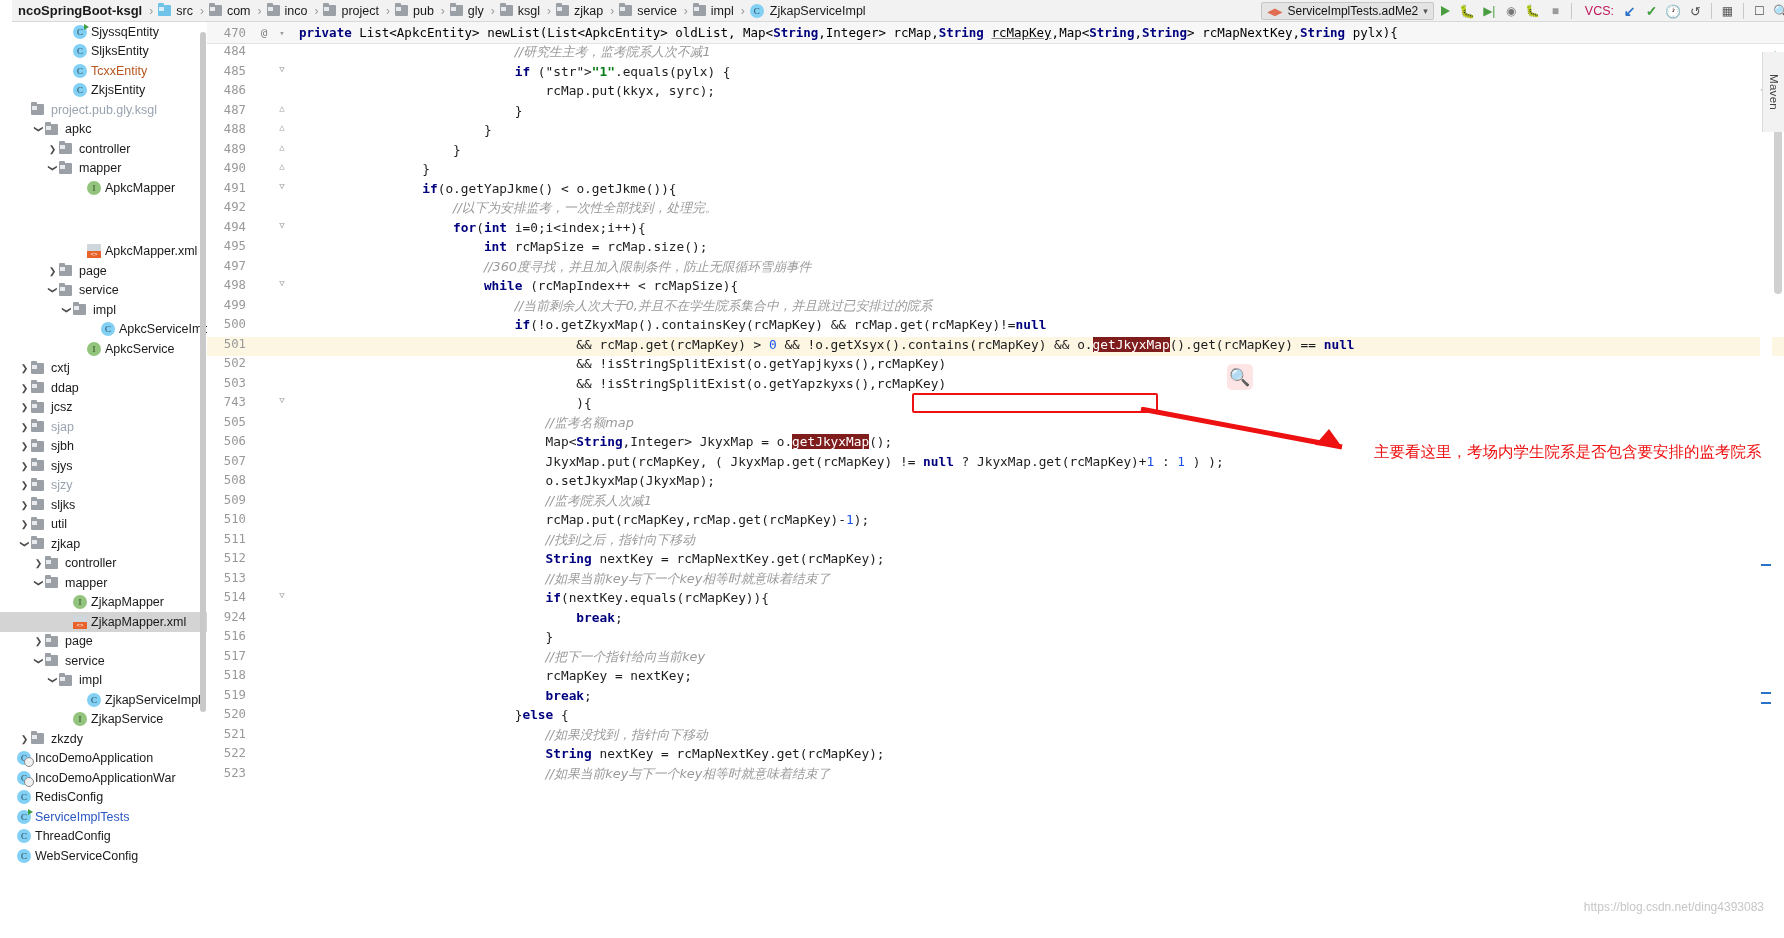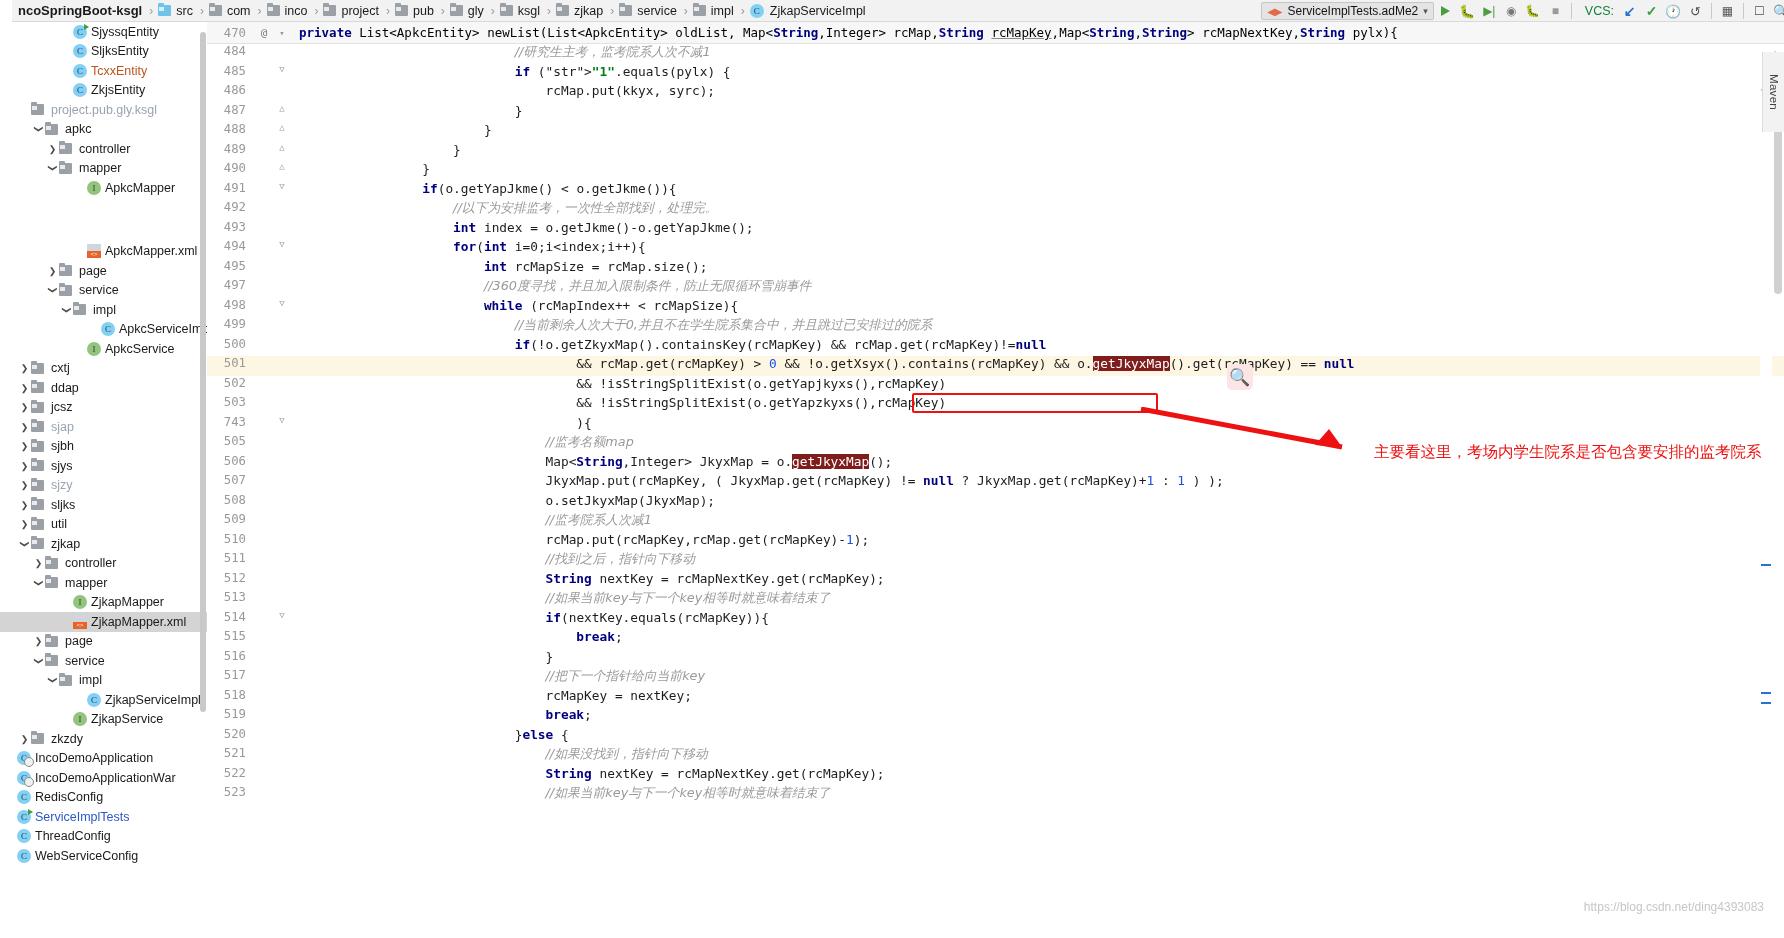--- a/index.html
+++ b/index.html
@@ -65,7 +65,7 @@
     width: 21px; height: 20px; display: flex; align-items: center; justify-content: center;
     font-size: 12px; color: #5a5a5a;
   }
-  .vcs-label { font-size: 12.5px; color: #15803d; margin: 0 4px 0 8px; }
+  .vcs-label { font-size: 12.5px; color: #be185d; margin: 0 4px 0 8px; }
   .vdiv { width: 1px; height: 16px; background: #c8c8c8; margin: 0 4px; }
 
   .tri-green { width:0;height:0;border-left:9px solid #4a9e3f;border-top:5.5px solid transparent;border-bottom:5.5px solid transparent; }

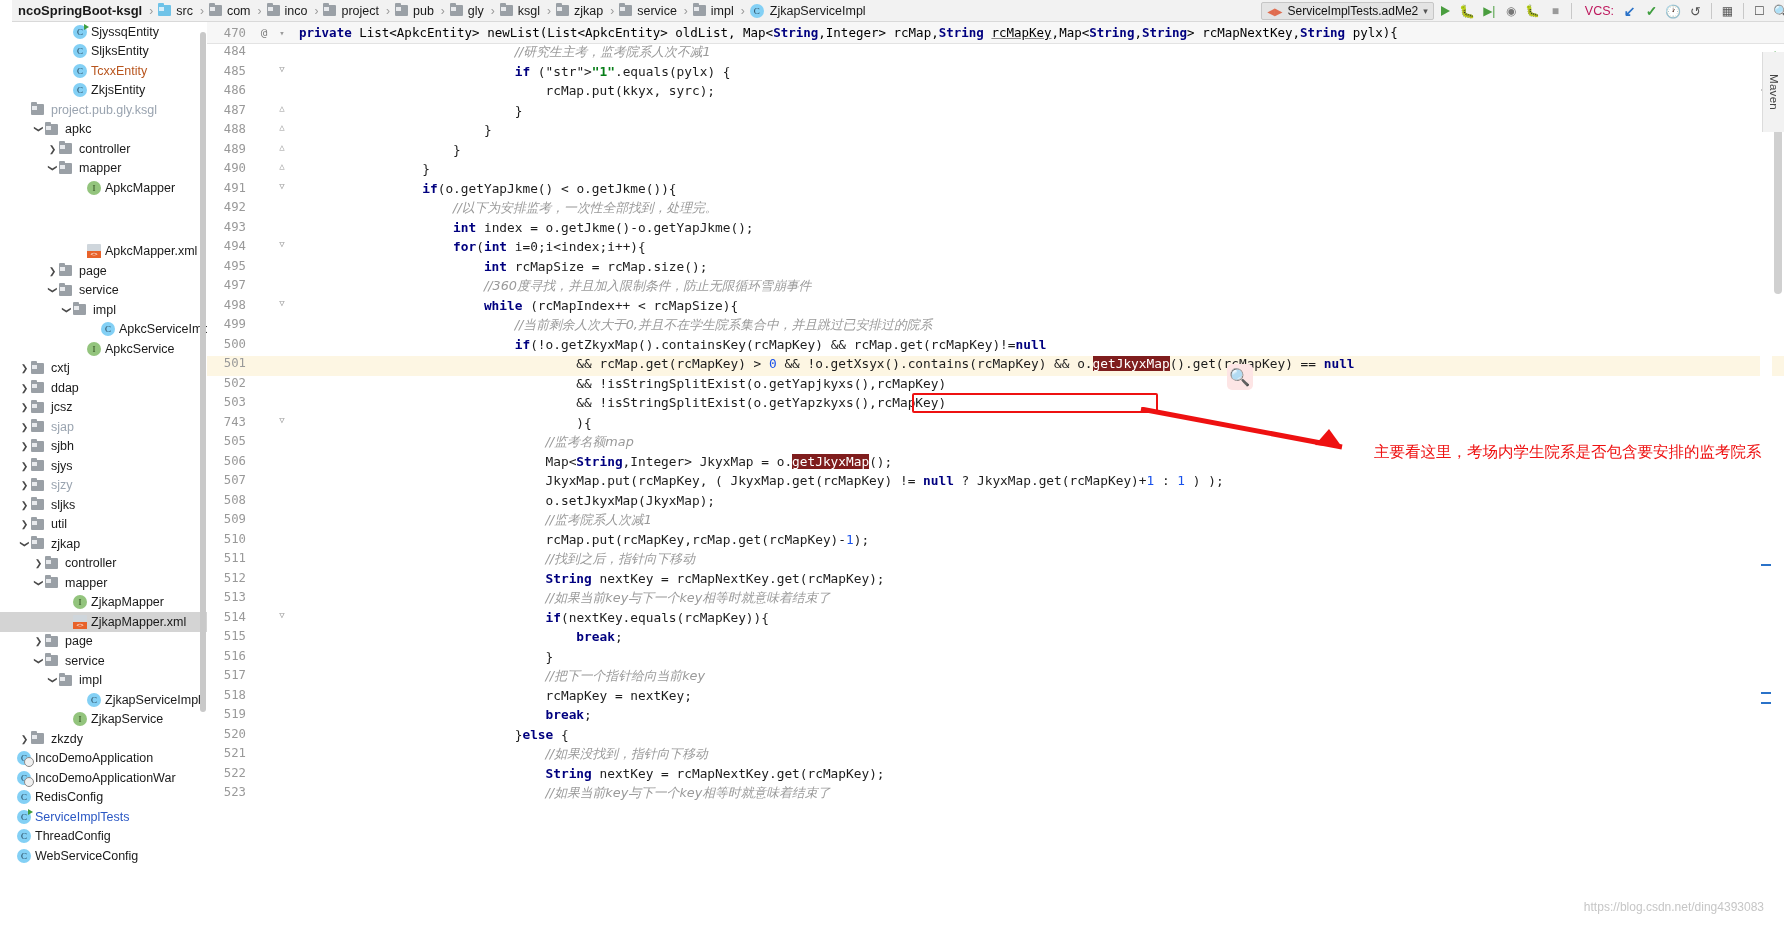--- a/index.html
+++ b/index.html
@@ -689,7 +689,6 @@
       <div class="cline"><div class="gutter-num">490</div><div class="gutter-mark"></div><div class="gutter-fold">△</div><div class="ctext">&nbsp;&nbsp;&nbsp;&nbsp;&nbsp;&nbsp;&nbsp;&nbsp;&nbsp;&nbsp;&nbsp;&nbsp;&nbsp;&nbsp;&nbsp;&nbsp;}</div></div>
       <div class="cline"><div class="gutter-num">491</div><div class="gutter-mark"></div><div class="gutter-fold">▽</div><div class="ctext">&nbsp;&nbsp;&nbsp;&nbsp;&nbsp;&nbsp;&nbsp;&nbsp;&nbsp;&nbsp;&nbsp;&nbsp;&nbsp;&nbsp;&nbsp;&nbsp;<span class="kw">if</span>(o.getYapJkme() &lt; o.getJkme()){</div></div>
       <div class="cline"><div class="gutter-num">492</div><div class="gutter-mark"></div><div class="gutter-fold"></div><div class="ctext">&nbsp;&nbsp;&nbsp;&nbsp;&nbsp;&nbsp;&nbsp;&nbsp;&nbsp;&nbsp;&nbsp;&nbsp;&nbsp;&nbsp;&nbsp;&nbsp;&nbsp;&nbsp;&nbsp;&nbsp;<span class="cmt-cn">//以下为安排监考，一次性全部找到，处理完。</span></div></div>
-      <div class="cline"><div class="gutter-num">493</div><div class="gutter-mark"></div><div class="gutter-fold"></div><div class="ctext">&nbsp;&nbsp;&nbsp;&nbsp;&nbsp;&nbsp;&nbsp;&nbsp;&nbsp;&nbsp;&nbsp;&nbsp;&nbsp;&nbsp;&nbsp;&nbsp;&nbsp;&nbsp;&nbsp;&nbsp;<span class="kw">int</span> index = o.getJkme()-o.getYapJkme();</div></div>
       <div class="cline"><div class="gutter-num">494</div><div class="gutter-mark"></div><div class="gutter-fold">▽</div><div class="ctext">&nbsp;&nbsp;&nbsp;&nbsp;&nbsp;&nbsp;&nbsp;&nbsp;&nbsp;&nbsp;&nbsp;&nbsp;&nbsp;&nbsp;&nbsp;&nbsp;&nbsp;&nbsp;&nbsp;&nbsp;<span class="kw">for</span>(<span class="kw">int</span> i=0;i&lt;index;i++){</div></div>
       <div class="cline"><div class="gutter-num">495</div><div class="gutter-mark"></div><div class="gutter-fold"></div><div class="ctext">&nbsp;&nbsp;&nbsp;&nbsp;&nbsp;&nbsp;&nbsp;&nbsp;&nbsp;&nbsp;&nbsp;&nbsp;&nbsp;&nbsp;&nbsp;&nbsp;&nbsp;&nbsp;&nbsp;&nbsp;&nbsp;&nbsp;&nbsp;&nbsp;<span class="kw">int</span> rcMapSize = rcMap.size();</div></div>
       <div class="cline"><div class="gutter-num">497</div><div class="gutter-mark"></div><div class="gutter-fold"></div><div class="ctext">&nbsp;&nbsp;&nbsp;&nbsp;&nbsp;&nbsp;&nbsp;&nbsp;&nbsp;&nbsp;&nbsp;&nbsp;&nbsp;&nbsp;&nbsp;&nbsp;&nbsp;&nbsp;&nbsp;&nbsp;&nbsp;&nbsp;&nbsp;&nbsp;<span class="cmt-cn">//360度寻找，并且加入限制条件，防止无限循环雪崩事件</span></div></div>

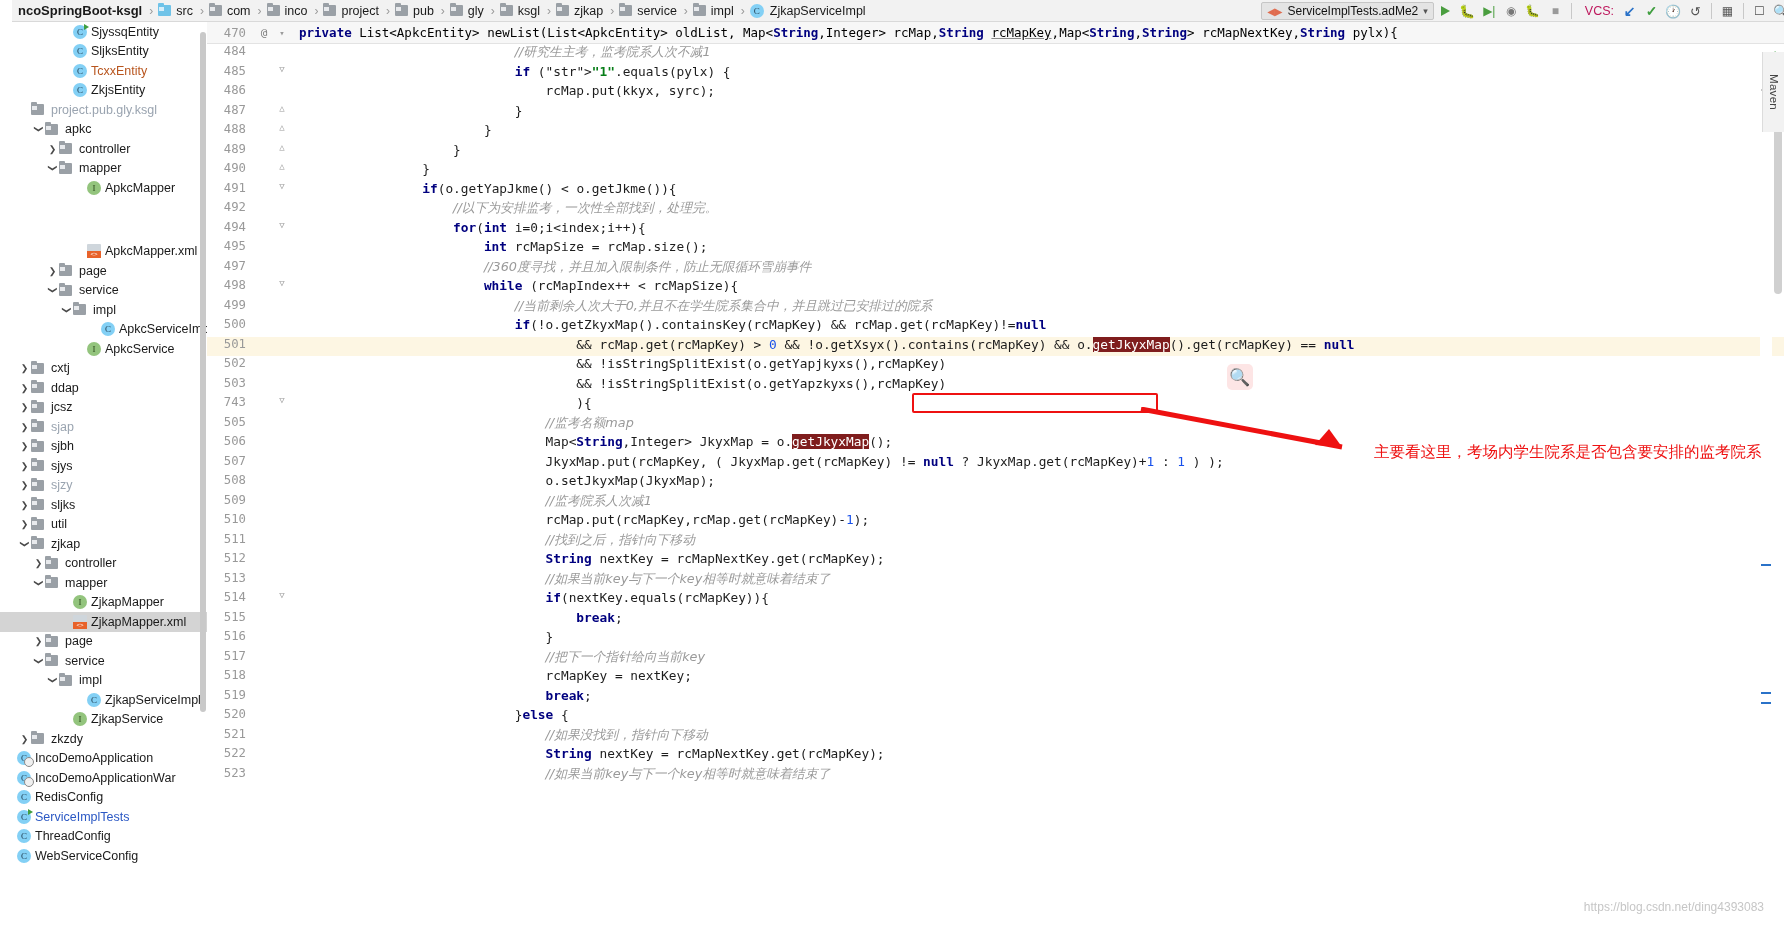--- a/index.html
+++ b/index.html
@@ -709,7 +709,7 @@
       <div class="cline"><div class="gutter-num">512</div><div class="gutter-mark"></div><div class="gutter-fold"></div><div class="ctext">&nbsp;&nbsp;&nbsp;&nbsp;&nbsp;&nbsp;&nbsp;&nbsp;&nbsp;&nbsp;&nbsp;&nbsp;&nbsp;&nbsp;&nbsp;&nbsp;&nbsp;&nbsp;&nbsp;&nbsp;&nbsp;&nbsp;&nbsp;&nbsp;&nbsp;&nbsp;&nbsp;&nbsp;&nbsp;&nbsp;&nbsp;&nbsp;<span class="kw">String</span> nextKey = rcMapNextKey.get(rcMapKey);</div></div>
       <div class="cline"><div class="gutter-num">513</div><div class="gutter-mark"></div><div class="gutter-fold"></div><div class="ctext">&nbsp;&nbsp;&nbsp;&nbsp;&nbsp;&nbsp;&nbsp;&nbsp;&nbsp;&nbsp;&nbsp;&nbsp;&nbsp;&nbsp;&nbsp;&nbsp;&nbsp;&nbsp;&nbsp;&nbsp;&nbsp;&nbsp;&nbsp;&nbsp;&nbsp;&nbsp;&nbsp;&nbsp;&nbsp;&nbsp;&nbsp;&nbsp;<span class="cmt-cn">//如果当前key与下一个key相等时就意味着结束了</span></div></div>
       <div class="cline"><div class="gutter-num">514</div><div class="gutter-mark"></div><div class="gutter-fold">▽</div><div class="ctext">&nbsp;&nbsp;&nbsp;&nbsp;&nbsp;&nbsp;&nbsp;&nbsp;&nbsp;&nbsp;&nbsp;&nbsp;&nbsp;&nbsp;&nbsp;&nbsp;&nbsp;&nbsp;&nbsp;&nbsp;&nbsp;&nbsp;&nbsp;&nbsp;&nbsp;&nbsp;&nbsp;&nbsp;&nbsp;&nbsp;&nbsp;&nbsp;<span class="kw">if</span>(nextKey.equals(rcMapKey)){</div></div>
-      <div class="cline"><div class="gutter-num">515</div><div class="gutter-mark"></div><div class="gutter-fold"></div><div class="ctext">&nbsp;&nbsp;&nbsp;&nbsp;&nbsp;&nbsp;&nbsp;&nbsp;&nbsp;&nbsp;&nbsp;&nbsp;&nbsp;&nbsp;&nbsp;&nbsp;&nbsp;&nbsp;&nbsp;&nbsp;&nbsp;&nbsp;&nbsp;&nbsp;&nbsp;&nbsp;&nbsp;&nbsp;&nbsp;&nbsp;&nbsp;&nbsp;&nbsp;&nbsp;&nbsp;&nbsp;<span class="kw">break</span>;</div></div>
+      <div class="cline"><div class="gutter-num">924</div><div class="gutter-mark"></div><div class="gutter-fold"></div><div class="ctext">&nbsp;&nbsp;&nbsp;&nbsp;&nbsp;&nbsp;&nbsp;&nbsp;&nbsp;&nbsp;&nbsp;&nbsp;&nbsp;&nbsp;&nbsp;&nbsp;&nbsp;&nbsp;&nbsp;&nbsp;&nbsp;&nbsp;&nbsp;&nbsp;&nbsp;&nbsp;&nbsp;&nbsp;&nbsp;&nbsp;&nbsp;&nbsp;&nbsp;&nbsp;&nbsp;&nbsp;<span class="kw">break</span>;</div></div>
       <div class="cline"><div class="gutter-num">516</div><div class="gutter-mark"></div><div class="gutter-fold"></div><div class="ctext">&nbsp;&nbsp;&nbsp;&nbsp;&nbsp;&nbsp;&nbsp;&nbsp;&nbsp;&nbsp;&nbsp;&nbsp;&nbsp;&nbsp;&nbsp;&nbsp;&nbsp;&nbsp;&nbsp;&nbsp;&nbsp;&nbsp;&nbsp;&nbsp;&nbsp;&nbsp;&nbsp;&nbsp;&nbsp;&nbsp;&nbsp;&nbsp;}</div></div>
       <div class="cline"><div class="gutter-num">517</div><div class="gutter-mark"></div><div class="gutter-fold"></div><div class="ctext">&nbsp;&nbsp;&nbsp;&nbsp;&nbsp;&nbsp;&nbsp;&nbsp;&nbsp;&nbsp;&nbsp;&nbsp;&nbsp;&nbsp;&nbsp;&nbsp;&nbsp;&nbsp;&nbsp;&nbsp;&nbsp;&nbsp;&nbsp;&nbsp;&nbsp;&nbsp;&nbsp;&nbsp;&nbsp;&nbsp;&nbsp;&nbsp;<span class="cmt-cn">//把下一个指针给向当前key</span></div></div>
       <div class="cline"><div class="gutter-num">518</div><div class="gutter-mark"></div><div class="gutter-fold"></div><div class="ctext">&nbsp;&nbsp;&nbsp;&nbsp;&nbsp;&nbsp;&nbsp;&nbsp;&nbsp;&nbsp;&nbsp;&nbsp;&nbsp;&nbsp;&nbsp;&nbsp;&nbsp;&nbsp;&nbsp;&nbsp;&nbsp;&nbsp;&nbsp;&nbsp;&nbsp;&nbsp;&nbsp;&nbsp;&nbsp;&nbsp;&nbsp;&nbsp;rcMapKey = nextKey;</div></div>

